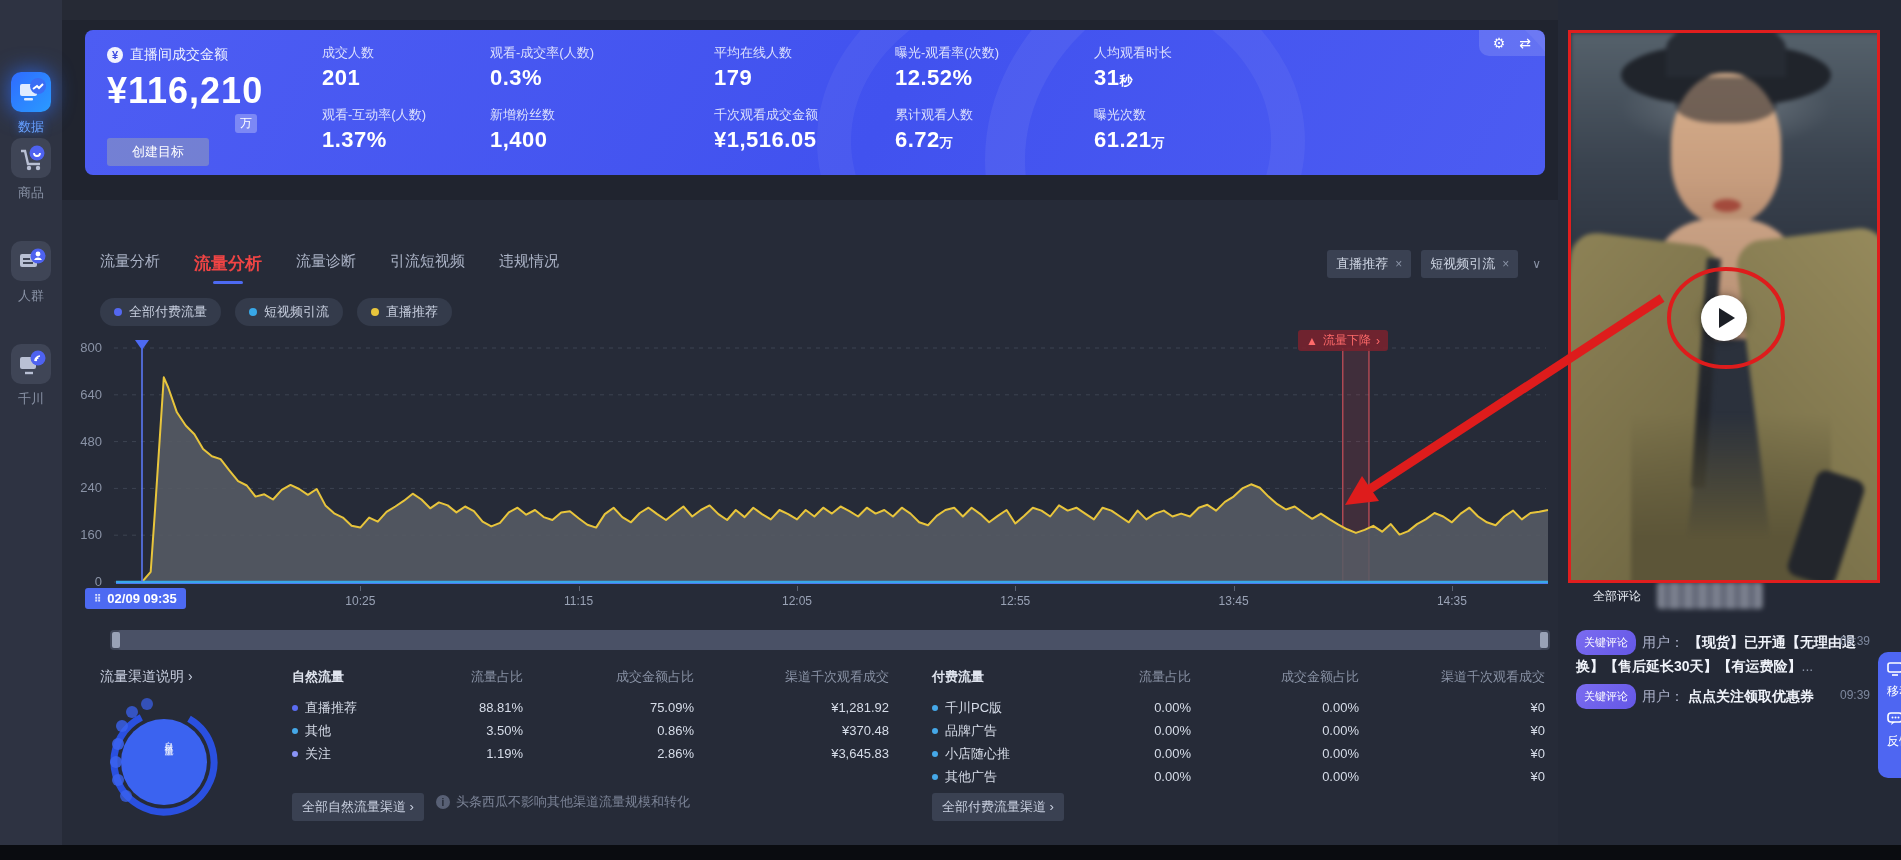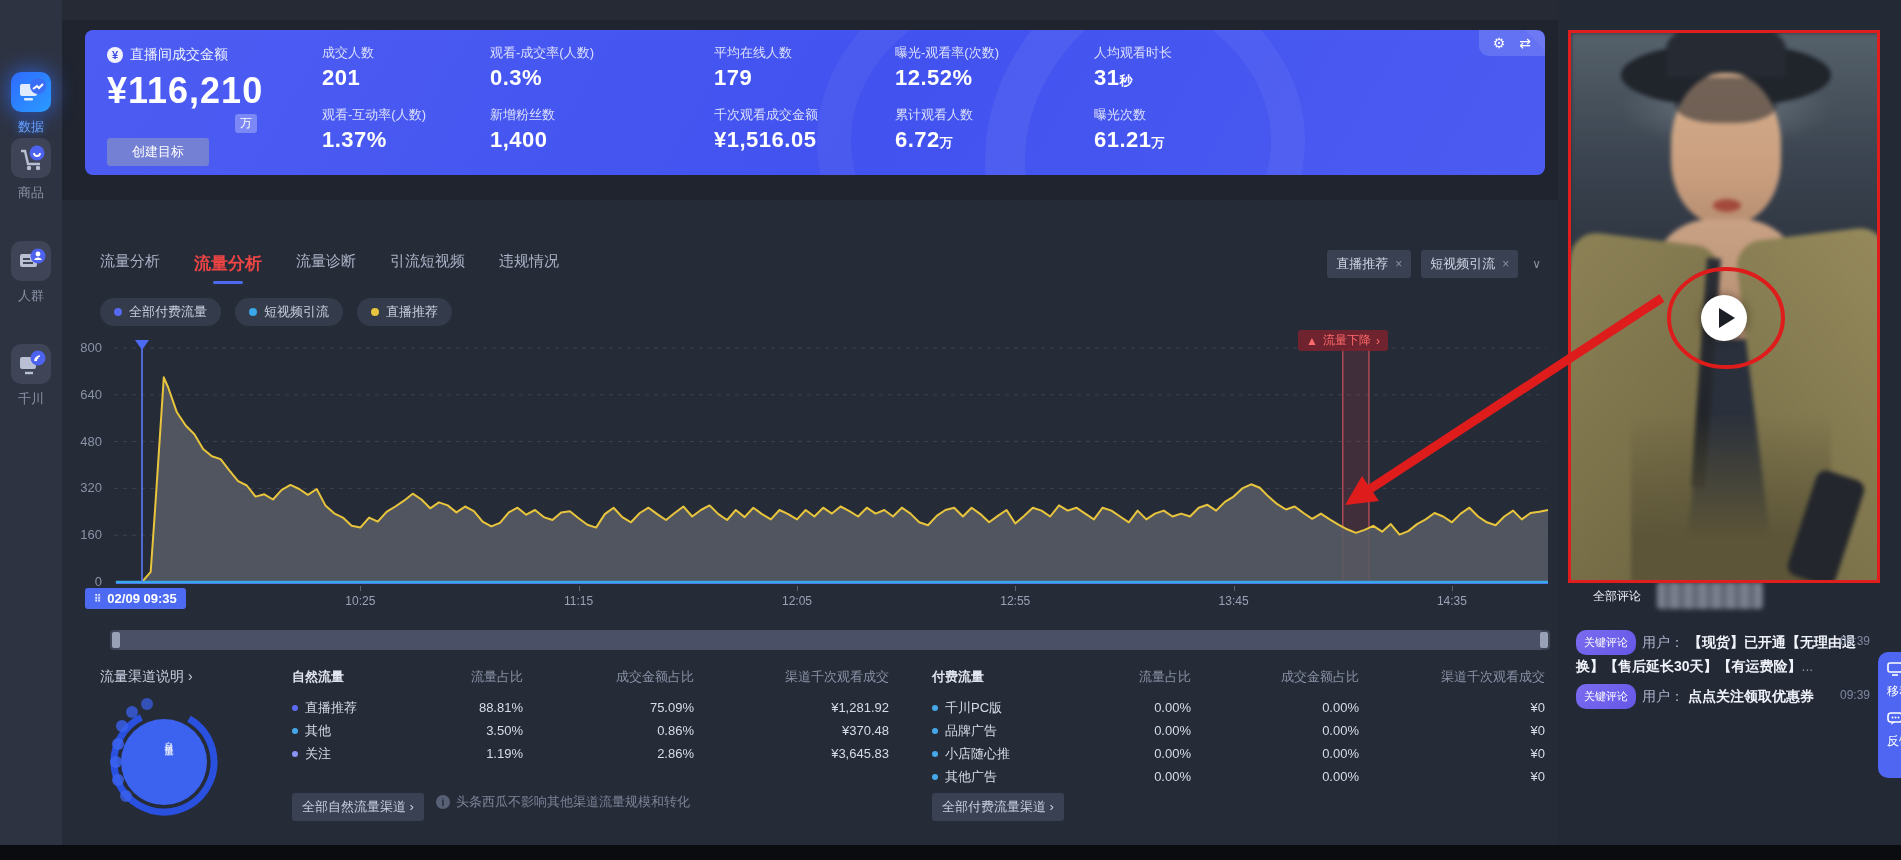--- a/index.html
+++ b/index.html
@@ -277,7 +277,7 @@
       <div class="ylab" style="left: 62px; top: 340px;">800</div>
       <div class="ylab" style="left: 62px; top: 386.8px;">640</div>
       <div class="ylab" style="left: 62px; top: 433.6px;">480</div>
-      <div class="ylab" style="left: 62px; top: 480.4px;">320</div>
+      <div class="ylab" style="left: 62px; top: 480.4px;">240</div>
       <div class="ylab" style="left: 62px; top: 527.2px;">160</div>
       <div class="ylab" style="left: 62px; top: 574px;">0</div>
     </div>

